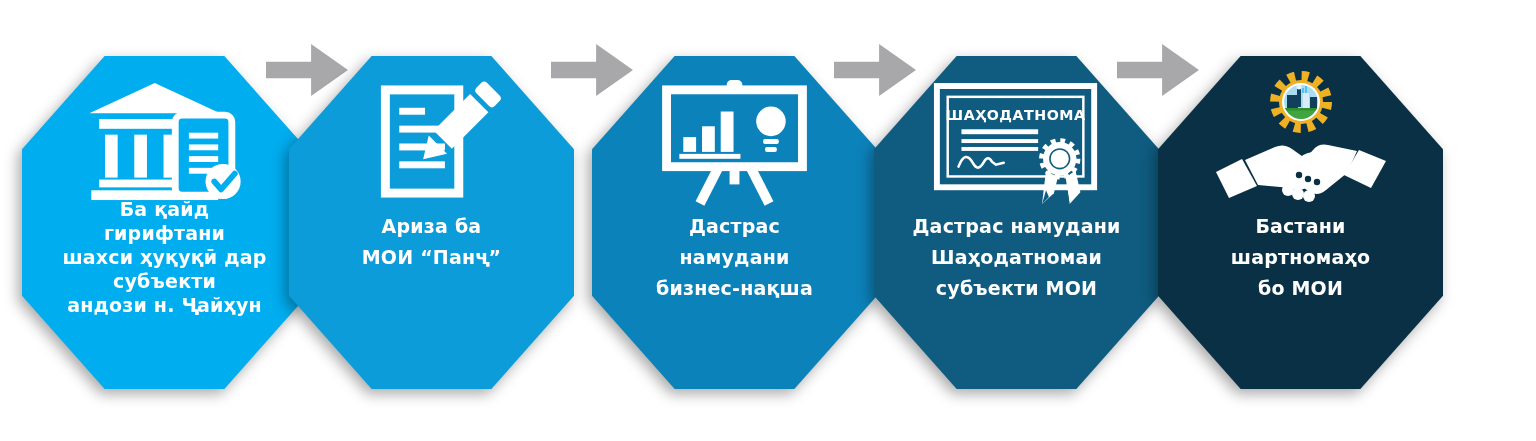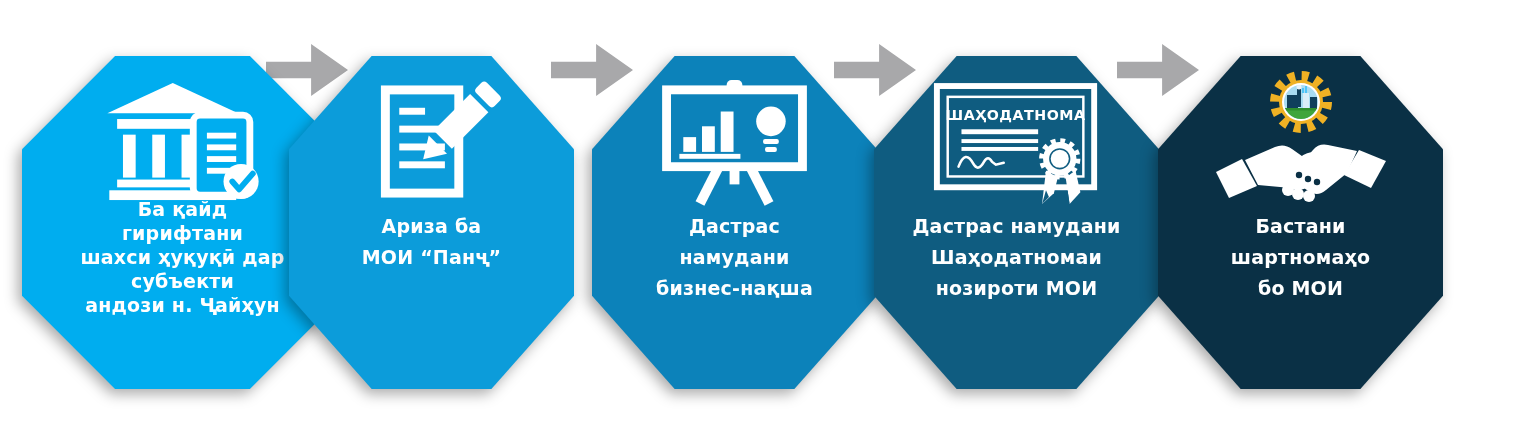--- a/index.html
+++ b/index.html
@@ -19,7 +19,7 @@
     background:var(--oct);
     clip-path:polygon(29% 0%,71% 0%,100% 28%,100% 72%,71% 100%,29% 100%,0% 72%,0% 28%);
   }
-  .s1{left:22px;z-index:1;padding-left:36px;}
+  .s1{left:22px;z-index:1;}
   .s2{left:289px;z-index:2;}
   .s3{left:592px;z-index:3;}
   .s4{left:874px;z-index:4;}

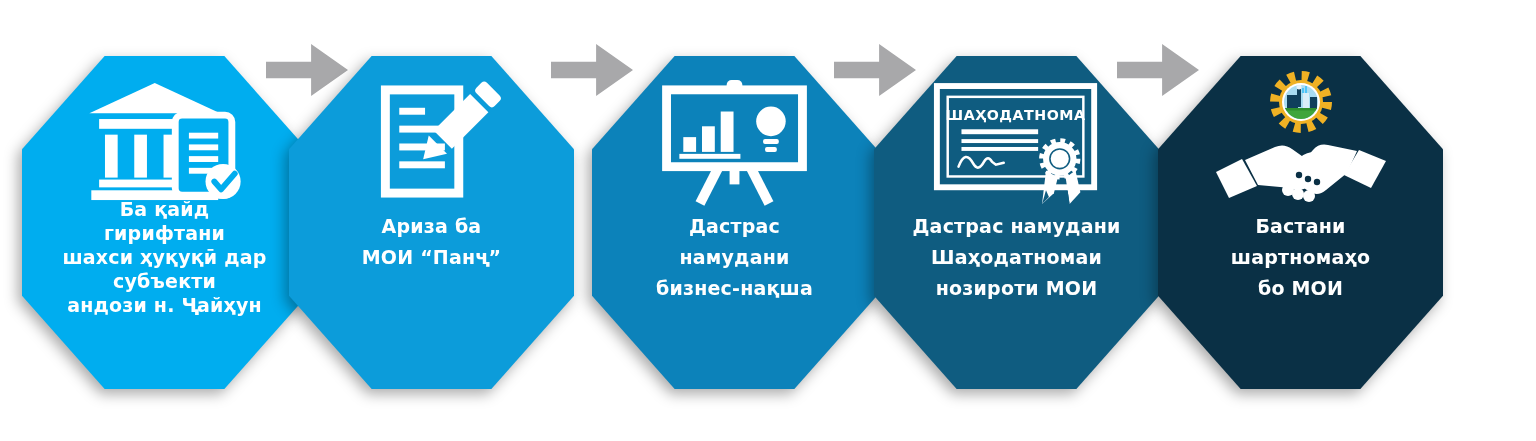--- a/index.html
+++ b/index.html
@@ -158,7 +158,7 @@
     <div class="oct-text">
       <div>Дастрас намудани</div>
       <div>Шаҳодатномаи</div>
-      <div>нозироти МОИ</div>
+      <div>субъекти МОИ</div>
     </div>
   </div>
 

